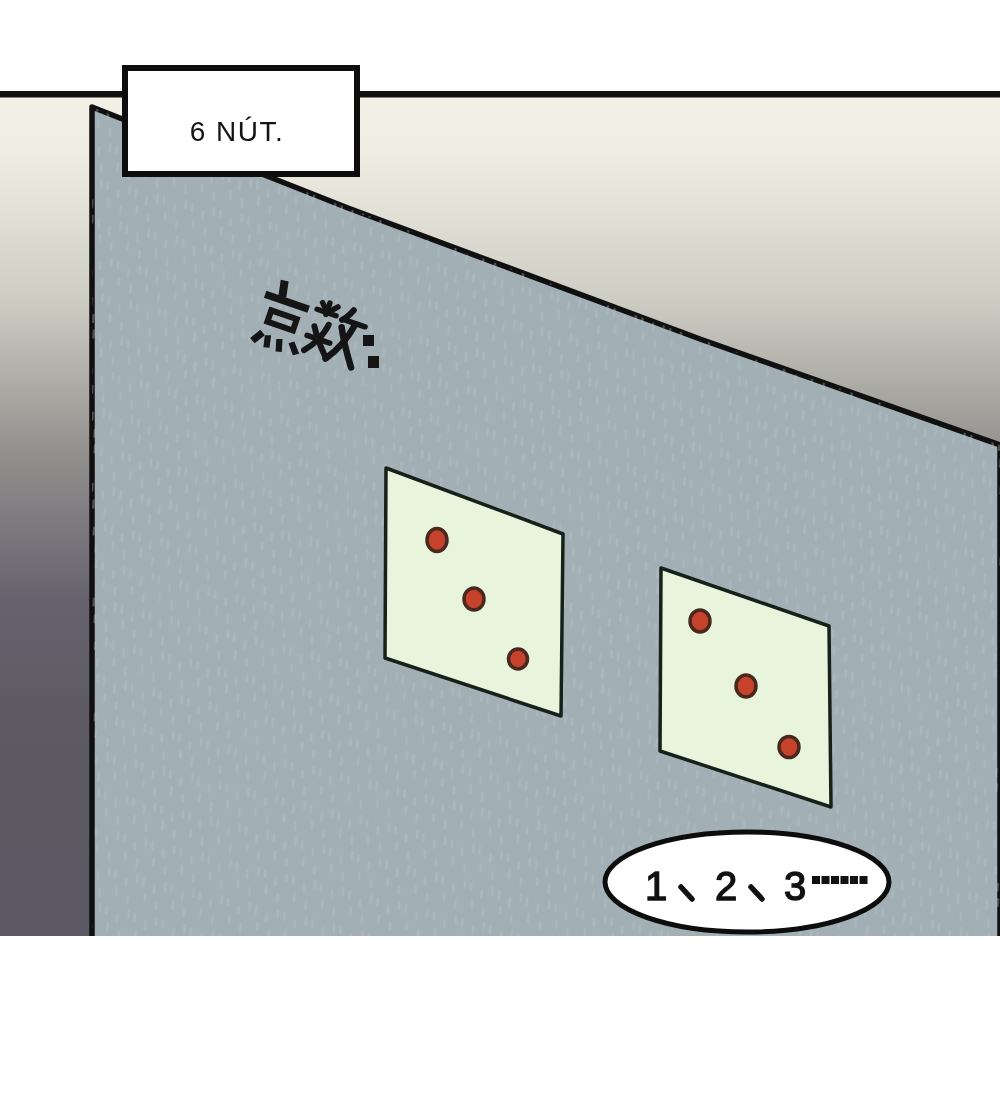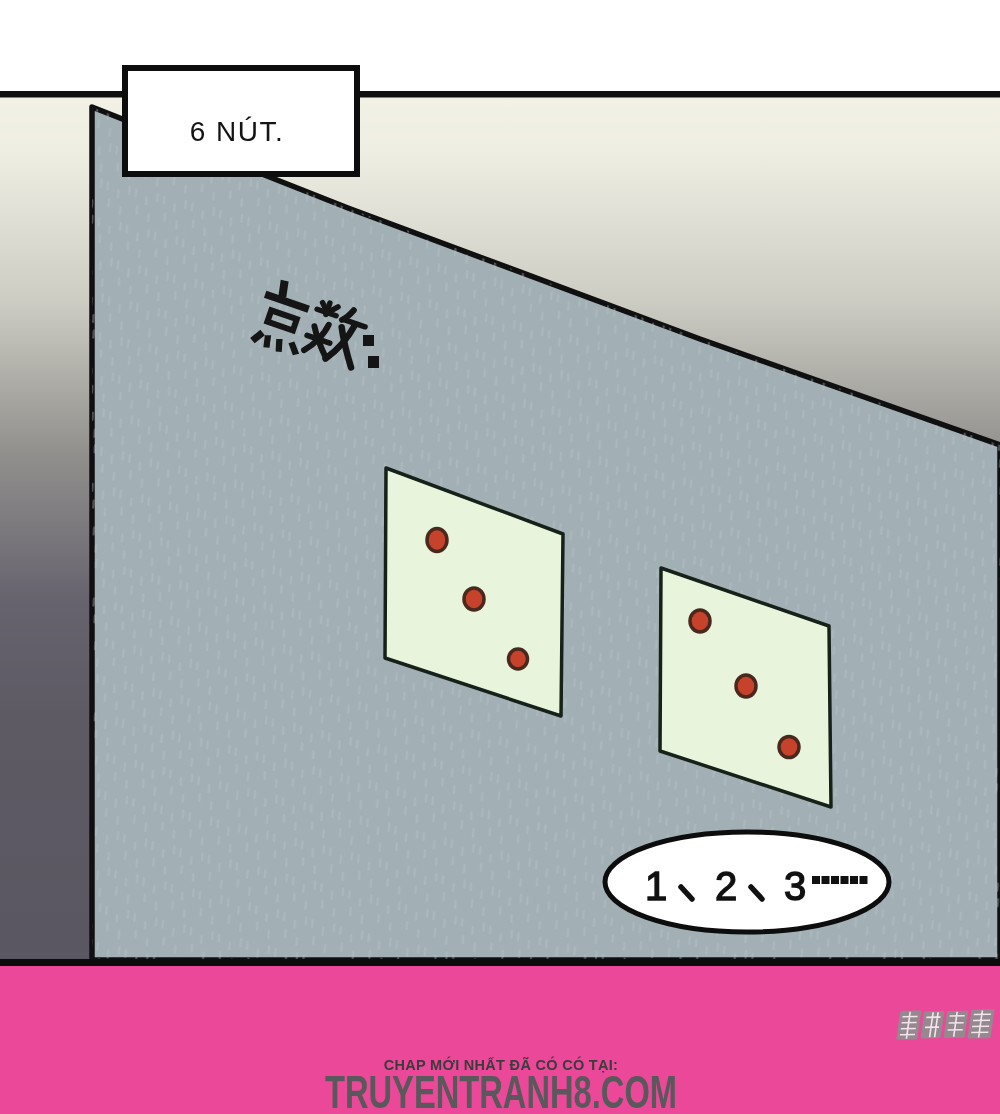--- a/index.html
+++ b/index.html
@@ -3,7 +3,7 @@
 <meta charset="utf-8">
 <style>
   html,body{margin:0;padding:0;background:#fff;}
-  .page{position:relative;width:1000px;height:1114px;background:#ec4899;overflow:hidden;
+  .page{position:relative;width:1000px;height:936px;background:#f0abfc;overflow:hidden;
         font-family:"Liberation Sans", sans-serif;}
   svg{display:block;}
 </style>

